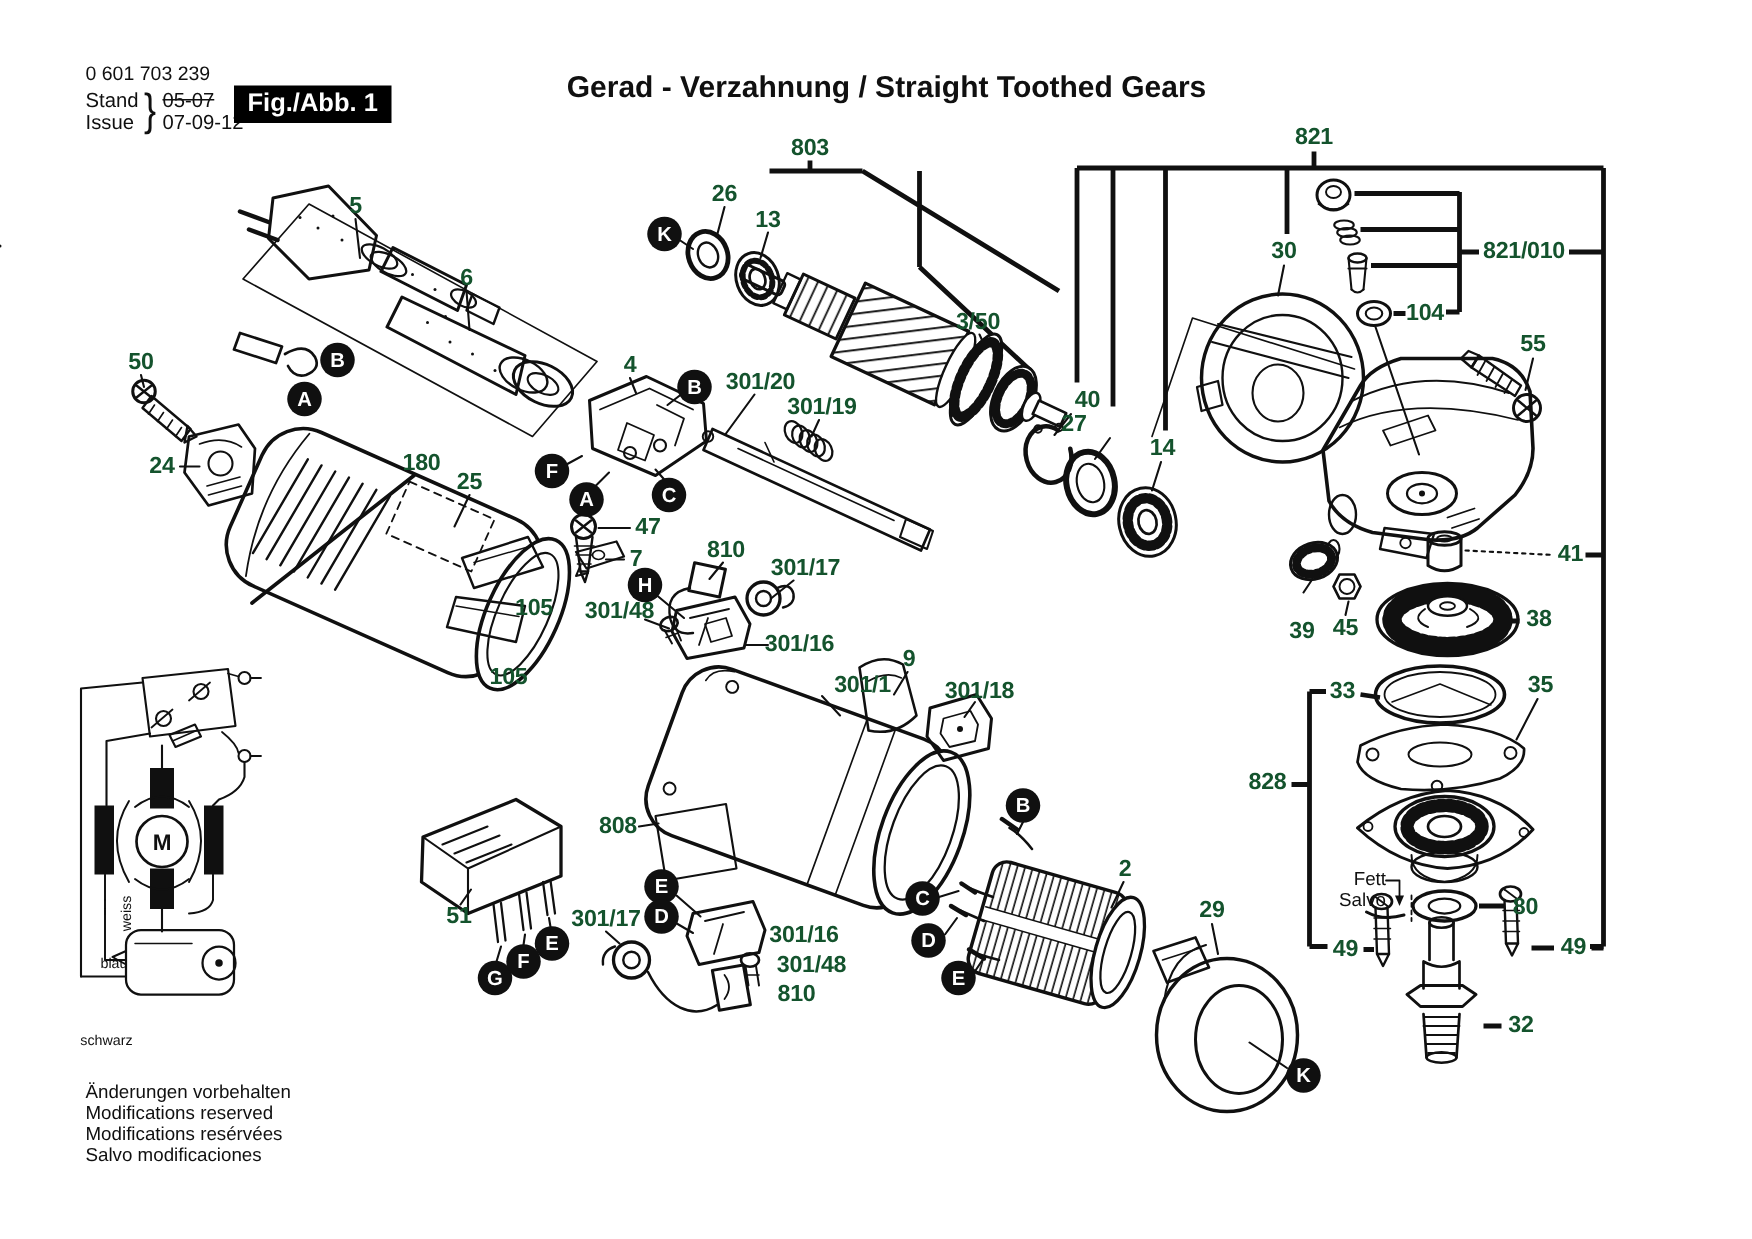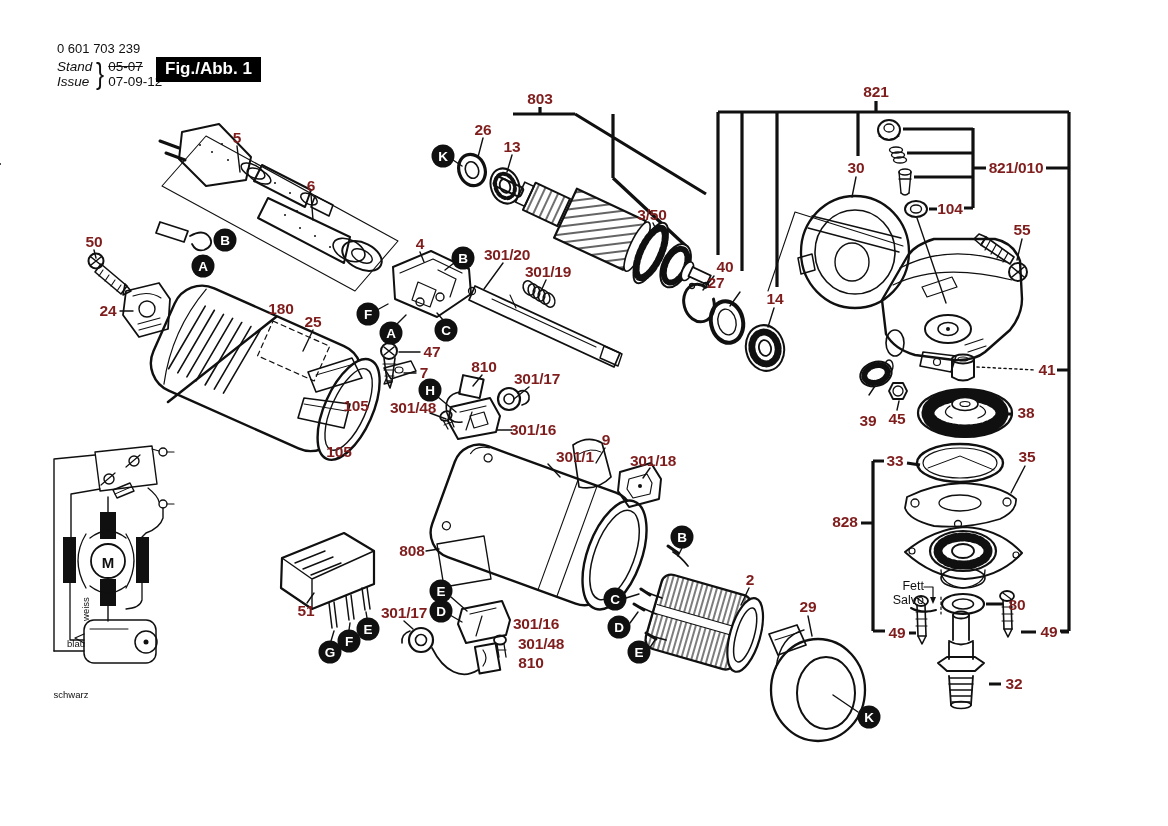--- a/index.html
+++ b/index.html
@@ -14,7 +14,7 @@
   .title{left:591px;top:59px;transform:translate(-50%,-50%);font-weight:bold;font-size:20px;}
   .order-no{left:57px;top:41px;font-size:13px;}
   .issue-block{left:57px;top:57px;font-size:13.5px;display:flex;align-items:center;gap:2px;}
-  .issue-block .lbls{display:flex;flex-direction:column;line-height:15px;font-style:italic;}
+  .issue-block .lbls{display:flex;flex-direction:column;line-height:15px;}
   .issue-block .brace{font-size:30px;font-weight:400;transform:scaleX(.8);margin:0 1px;}
   .issue-block .dates{display:flex;flex-direction:column;line-height:15px;}
   .struck{text-decoration:line-through;}

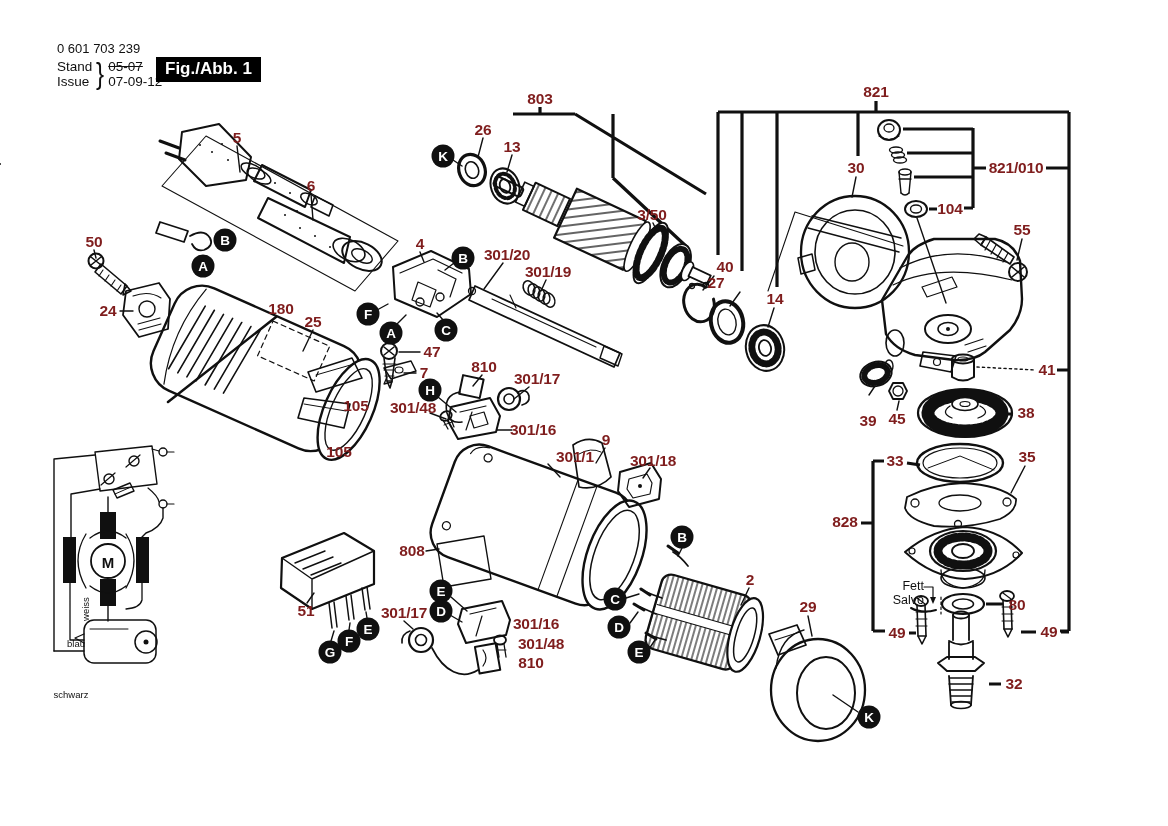--- a/index.html
+++ b/index.html
@@ -468,6 +468,7 @@
     </span>
   </div>
   <div class="abs figbadge">Fig./Abb. 1</div>
+  <div class="abs title">Gerad - Verzahnung / Straight Toothed Gears</div>
 
   <div class="abs grease">
     <div>Fett</div>

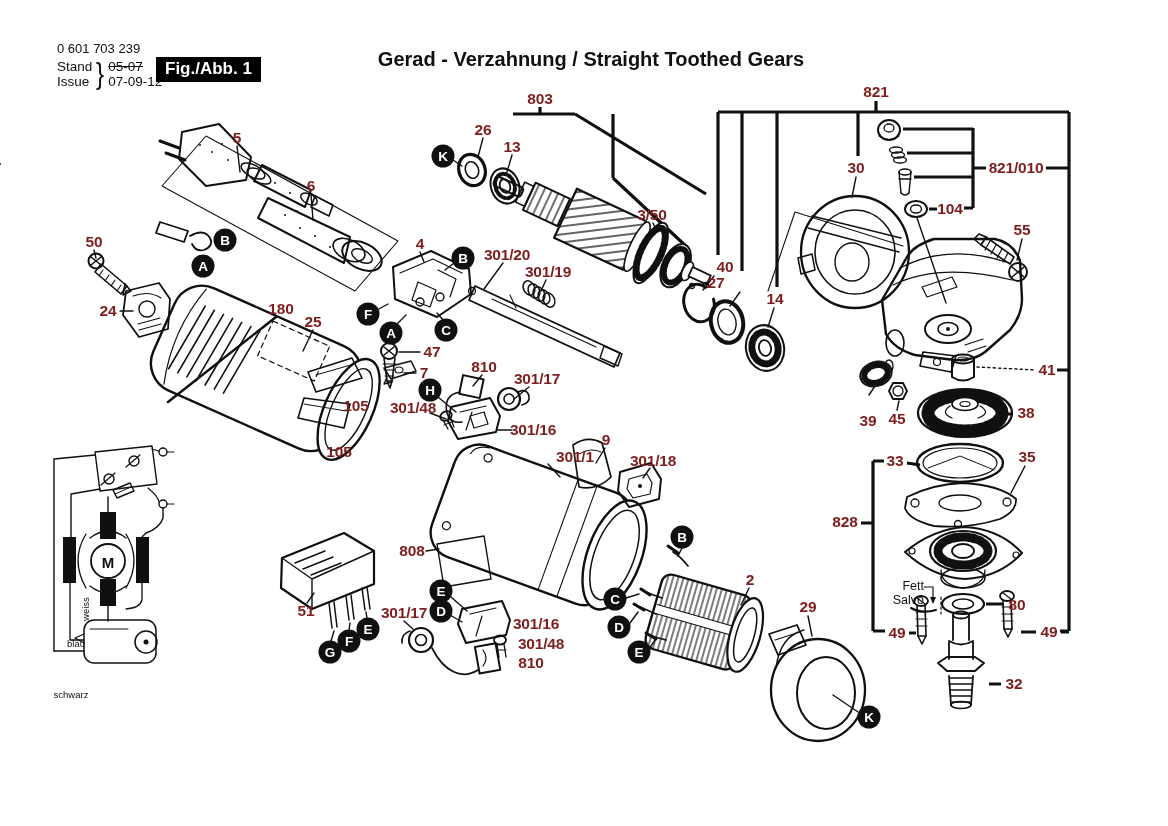--- a/index.html
+++ b/index.html
@@ -8,7 +8,7 @@
   .stage svg{position:absolute;left:0;top:0;}
   .abs{position:absolute;white-space:nowrap;}
   .plbl{position:absolute;transform:translate(-50%,-50%);font:bold 15.5px "Liberation Sans",sans-serif;
-        color:#7f1d1d;white-space:nowrap;letter-spacing:-.2px;}
+        color:#14532d;white-space:nowrap;letter-spacing:-.2px;}
   .callout{position:absolute;transform:translate(-50%,-50%);width:23px;height:23px;border-radius:50%;
         background:#101010;color:#fff;font:bold 13.5px/23px "Liberation Sans",sans-serif;text-align:center;}
   .title{left:591px;top:59px;transform:translate(-50%,-50%);font-weight:bold;font-size:20px;}

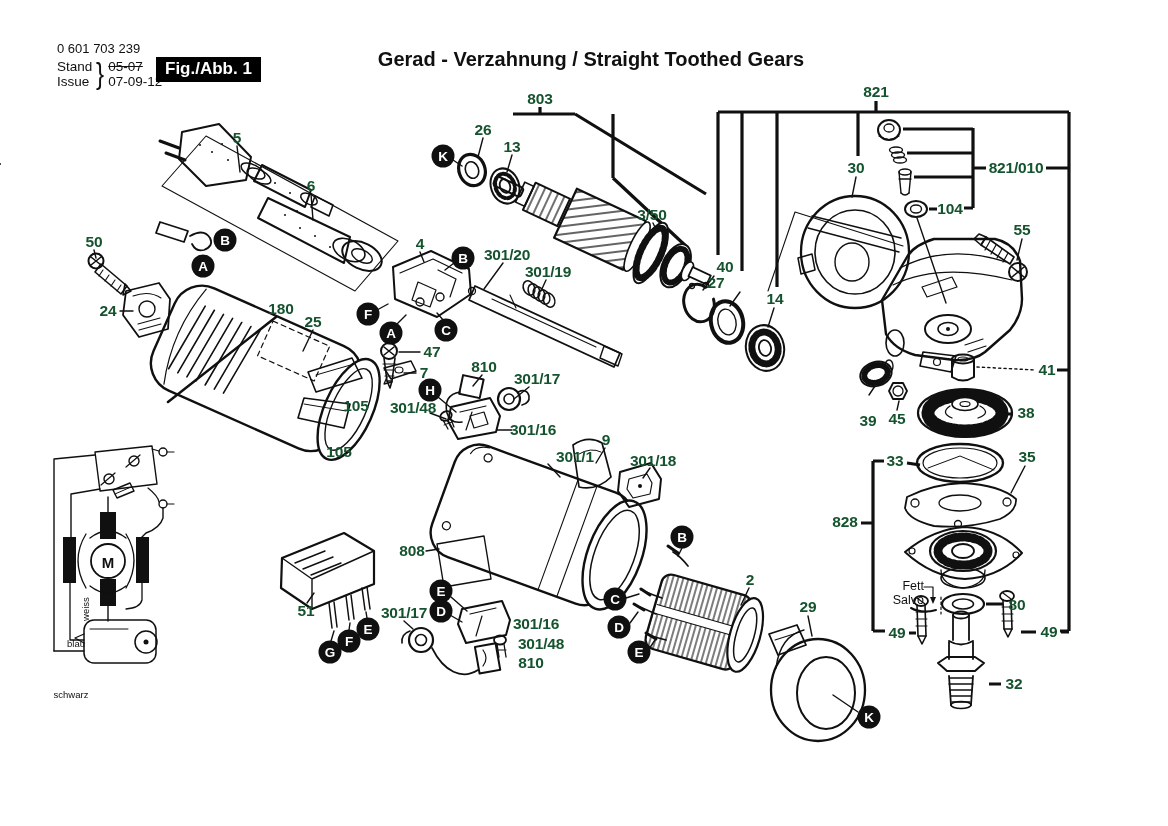--- a/index.html
+++ b/index.html
@@ -480,6 +480,12 @@
   <div class="abs schem-lbl" style="left:76px;top:643px;">blau</div>
   <div class="abs schem-lbl" style="left:71px;top:660px;margin-top:34px;">schwarz</div>
 
+  <div class="abs footer">
+      <div>Änderungen vorbehalten</div>
+      <div>Modifications reserved</div>
+      <div>Modifications resérvées</div>
+      <div>Salvo modificaciones</div>
+    </div>
 
   <div>
       <div class="plbl" style="left: 540px; top: 99px;">803</div>

